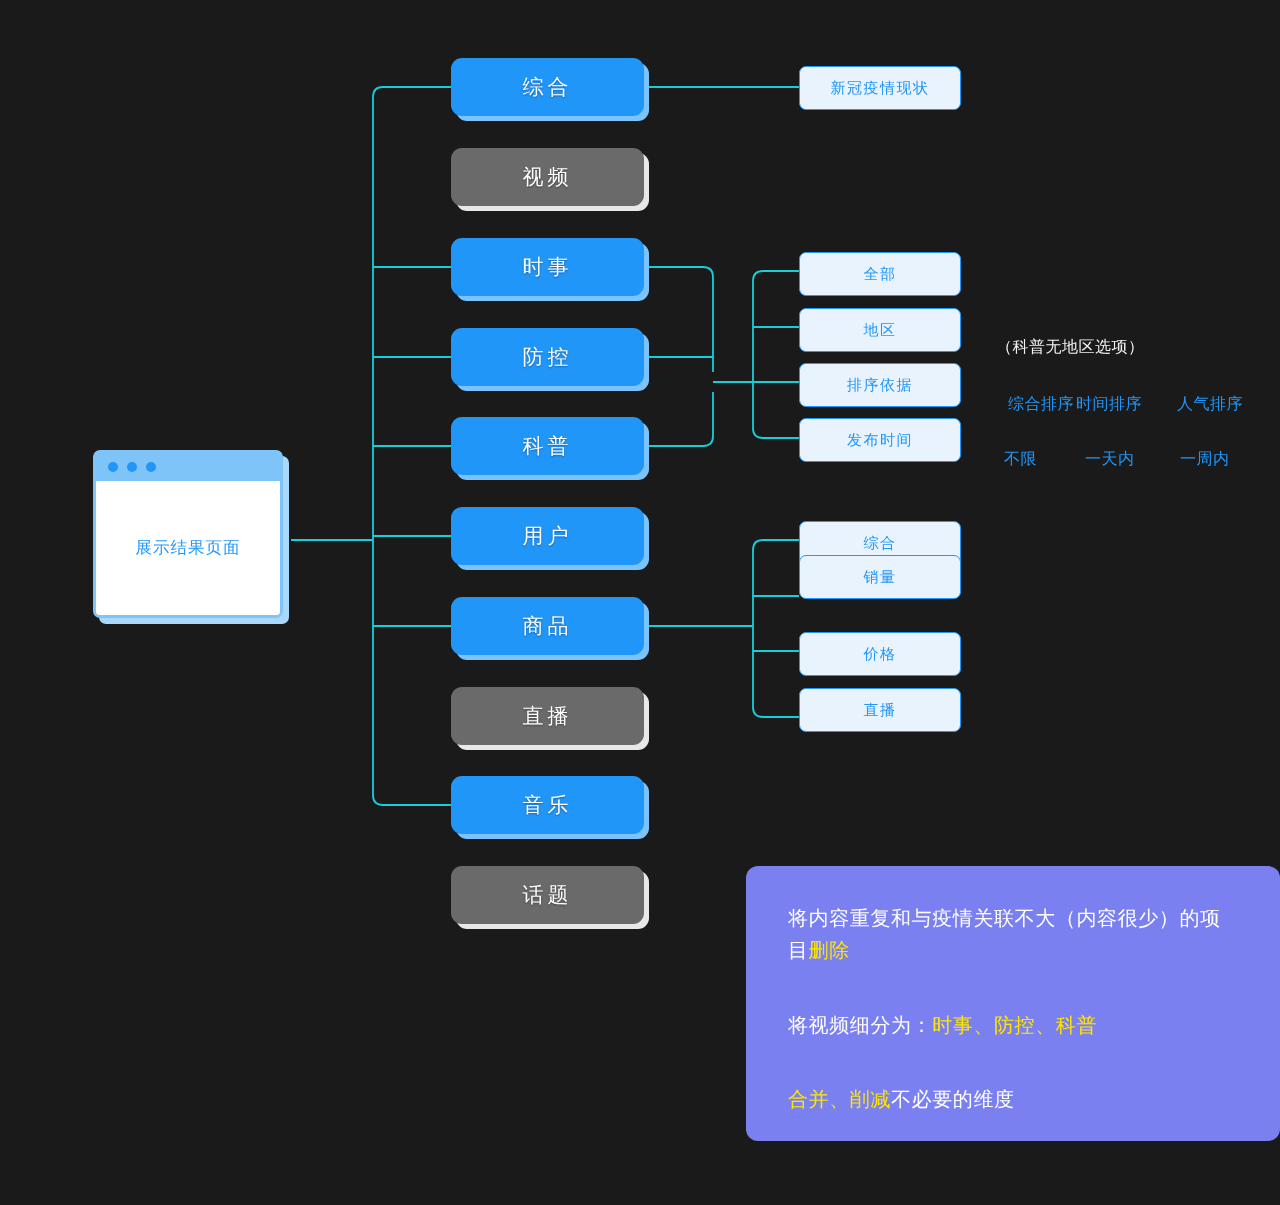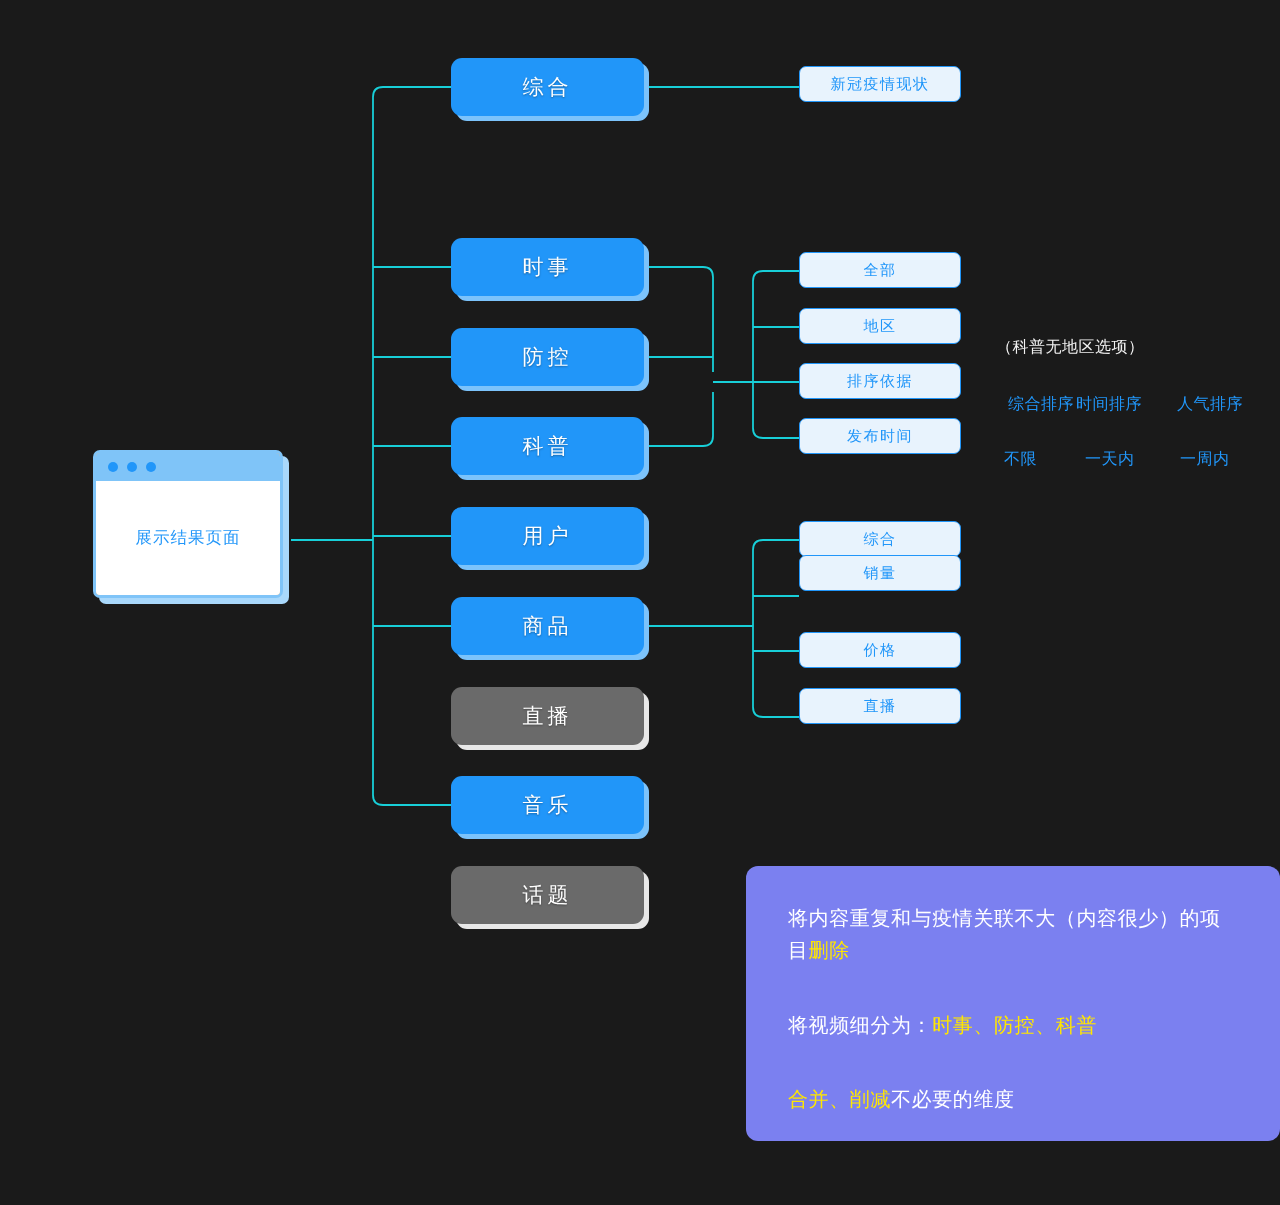--- a/index.html
+++ b/index.html
@@ -88,7 +88,7 @@
     position: absolute;
     left: 799px;
     width: 162px;
-    height: 36px;
+    height: 44px;
     border-radius: 7px;
     background: #e8f3fd;
     border: 1.6px solid #2196f9;

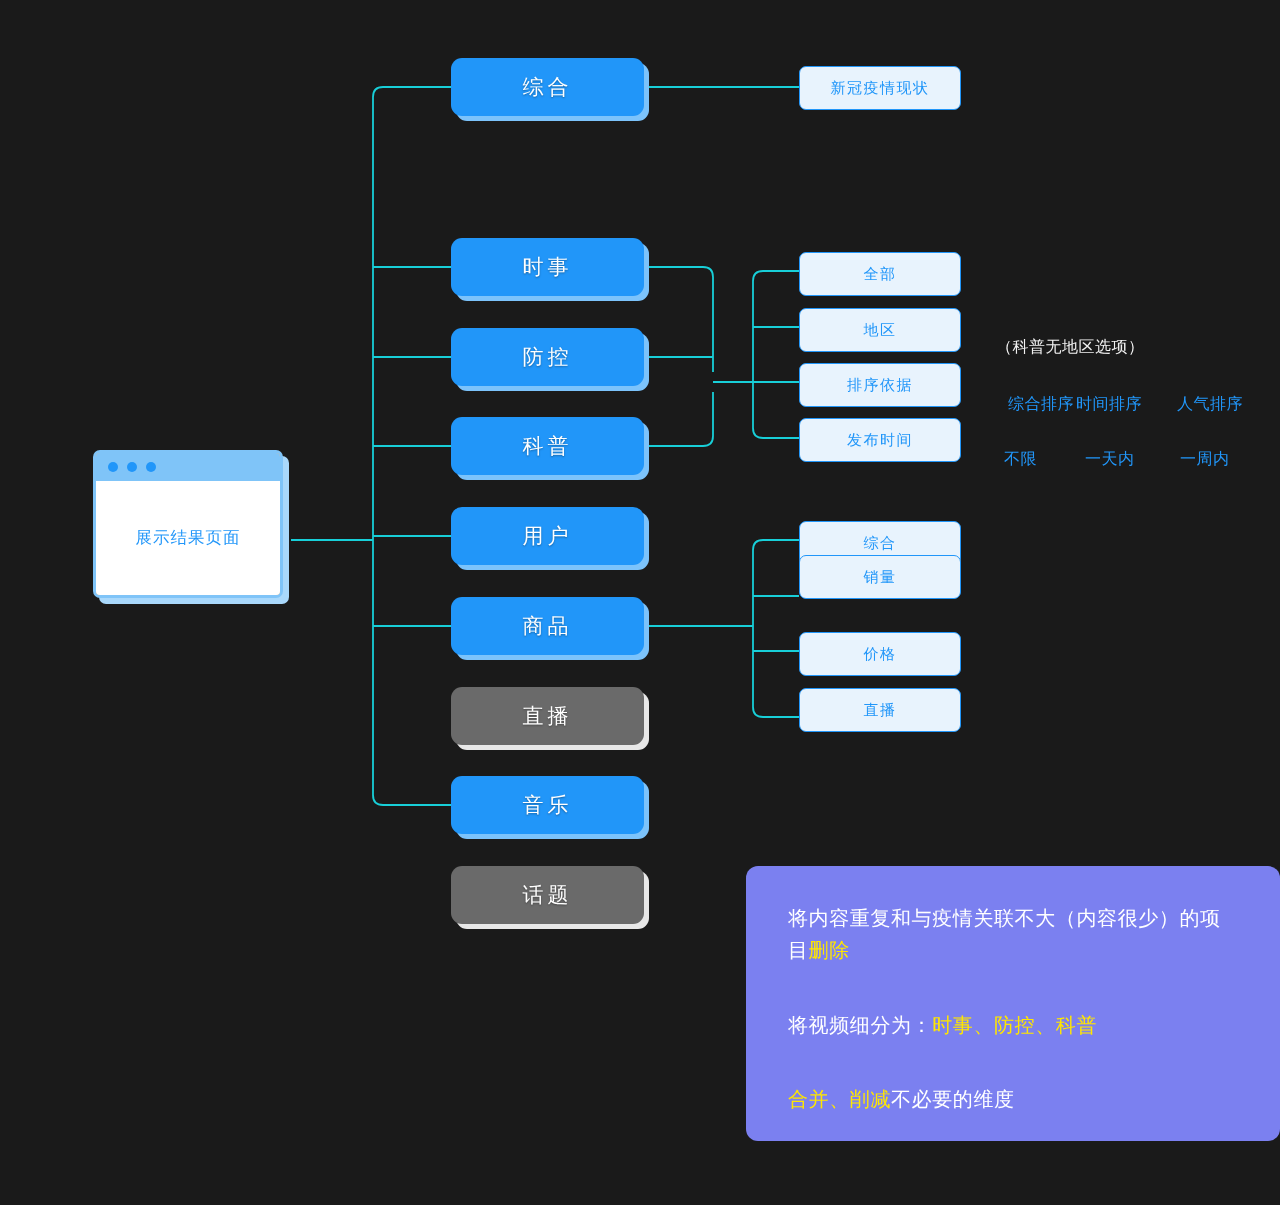--- a/index.html
+++ b/index.html
@@ -185,6 +185,9 @@
 
   <div class="pill active" style="top:58px">
       <span>综合</span>
+    </div>
+  <div class="pill muted" style="top:148px">
+      <span>视频</span>
     </div>
   <div class="pill active" style="top:238px">
       <span>时事</span>

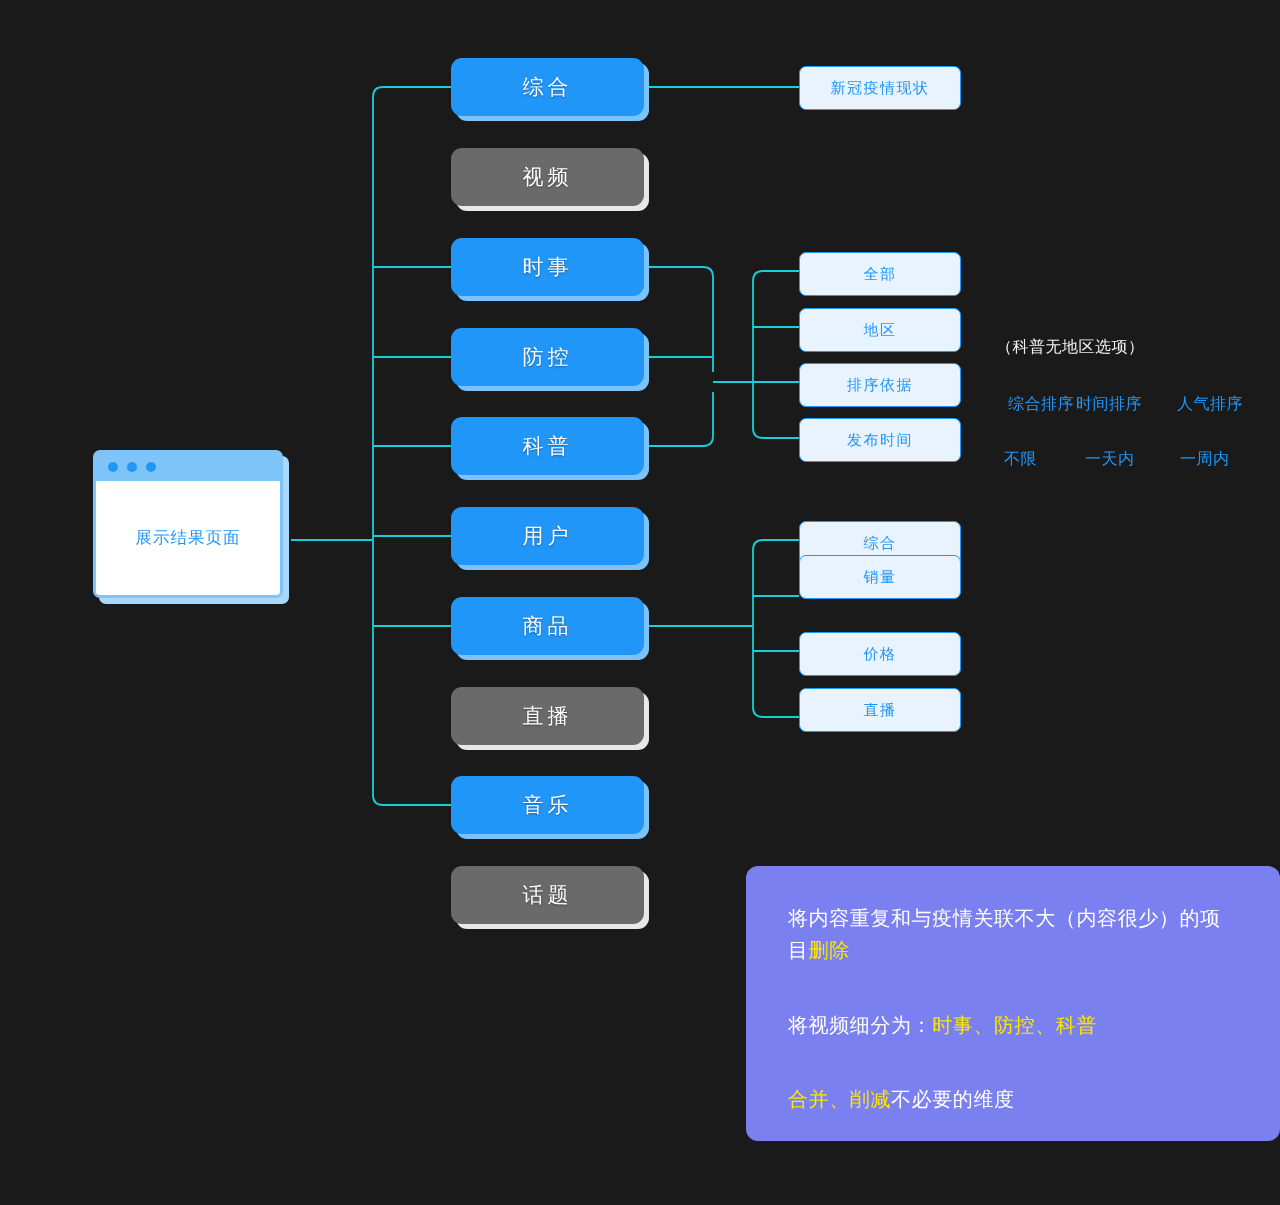--- a/index.html
+++ b/index.html
@@ -26,7 +26,7 @@
   .browser {
     position: absolute;
     left: 93px; top: 450px;
-    width: 190px; height: 148px;
+    width: 190px; height: 168px;
     background: #fdba74;
     border: 3px solid #7fc4f8;
     border-radius: 7px;

